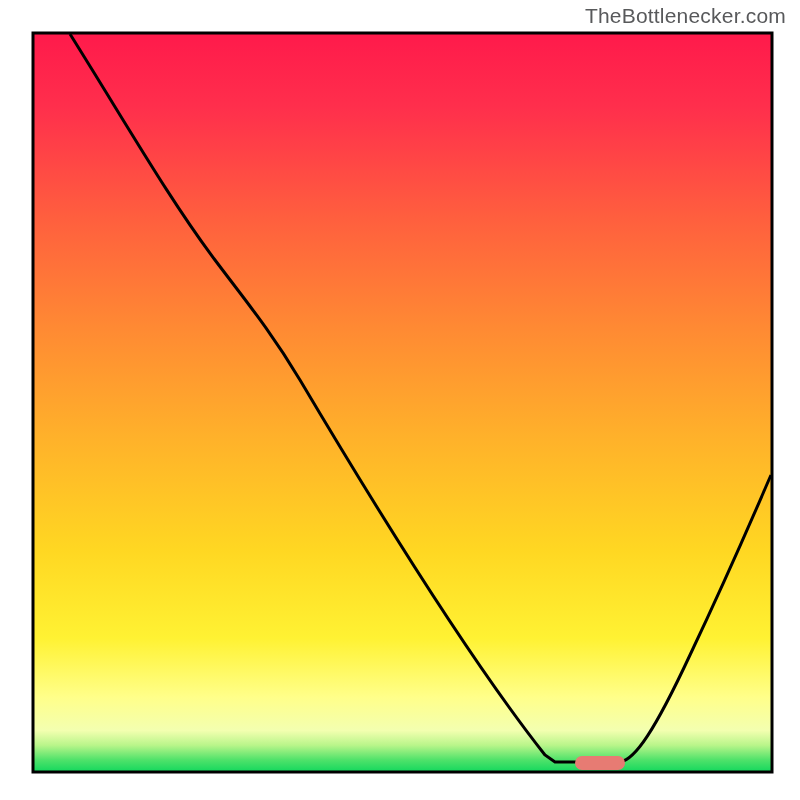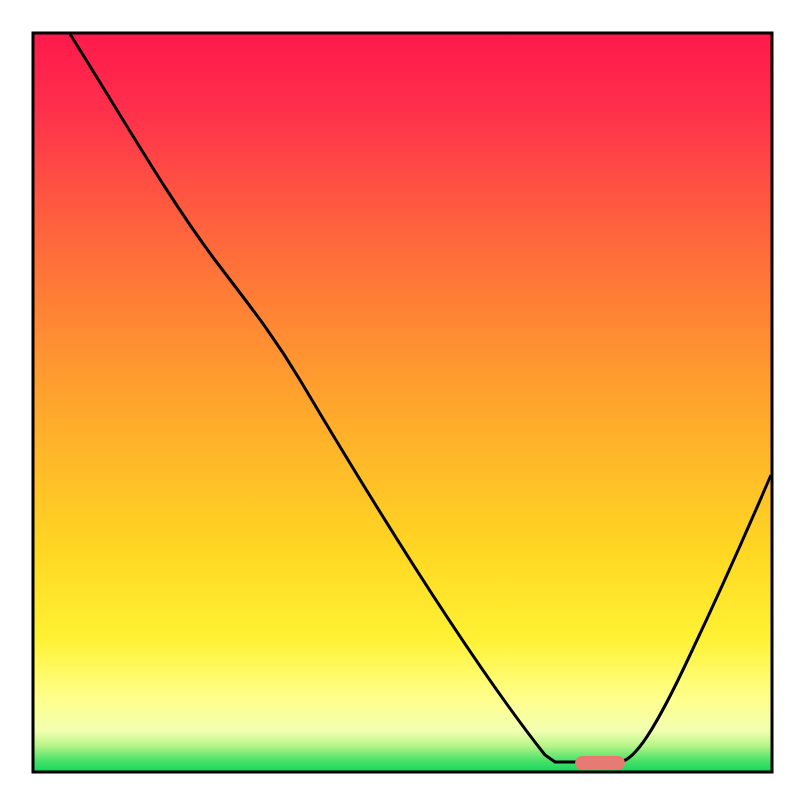--- a/index.html
+++ b/index.html
@@ -32,6 +32,7 @@
 <body>
 <div class="container">
 
+  <div class="attribution">TheBottlenecker.com</div>
 
   <svg width="800" height="800" viewBox="0 0 800 800">
 

